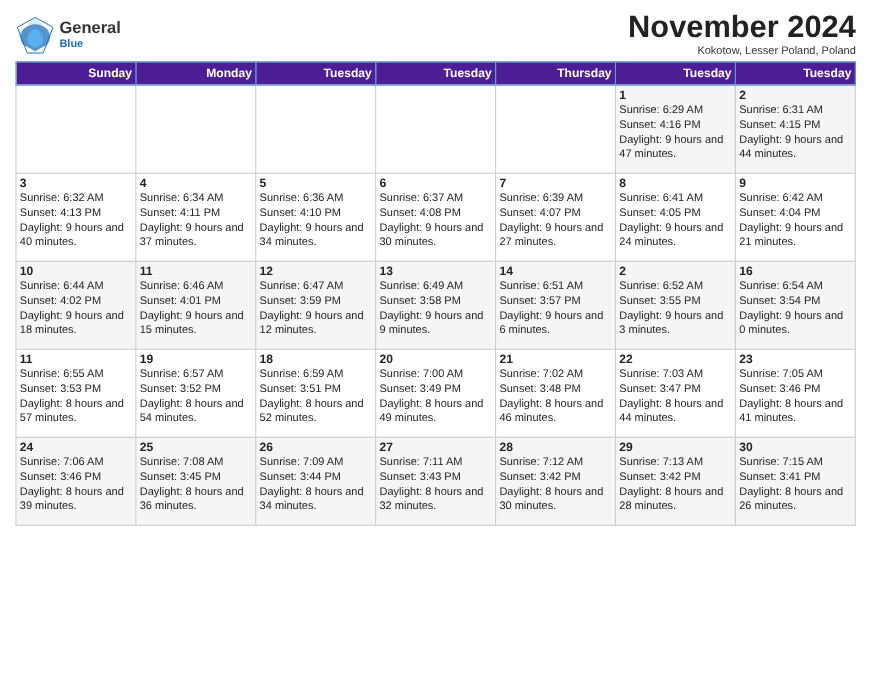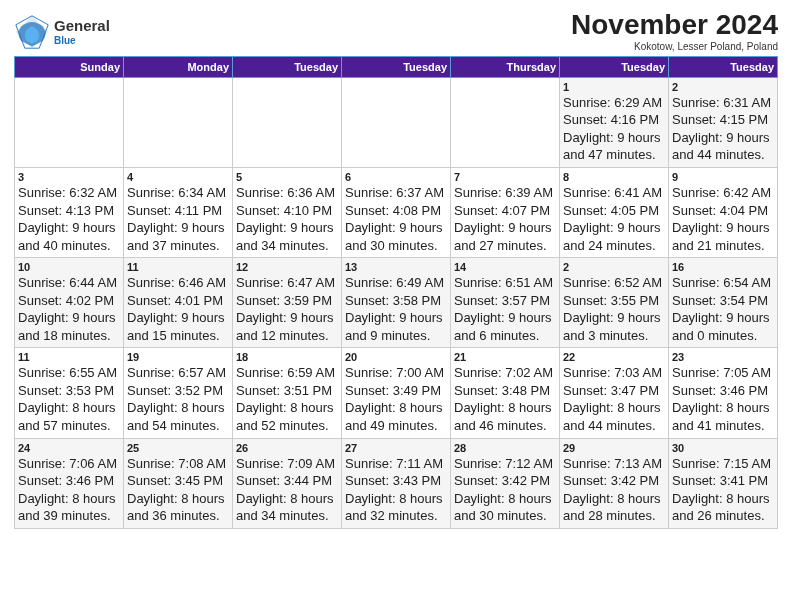--- a/index.html
+++ b/index.html
@@ -93,7 +93,7 @@
     }
     .day-info {
       line-height: 1.35;
-      font-size: 13px;
+      font-size: 10px;
     }
     .empty-cell {
       background: #fff !important;

